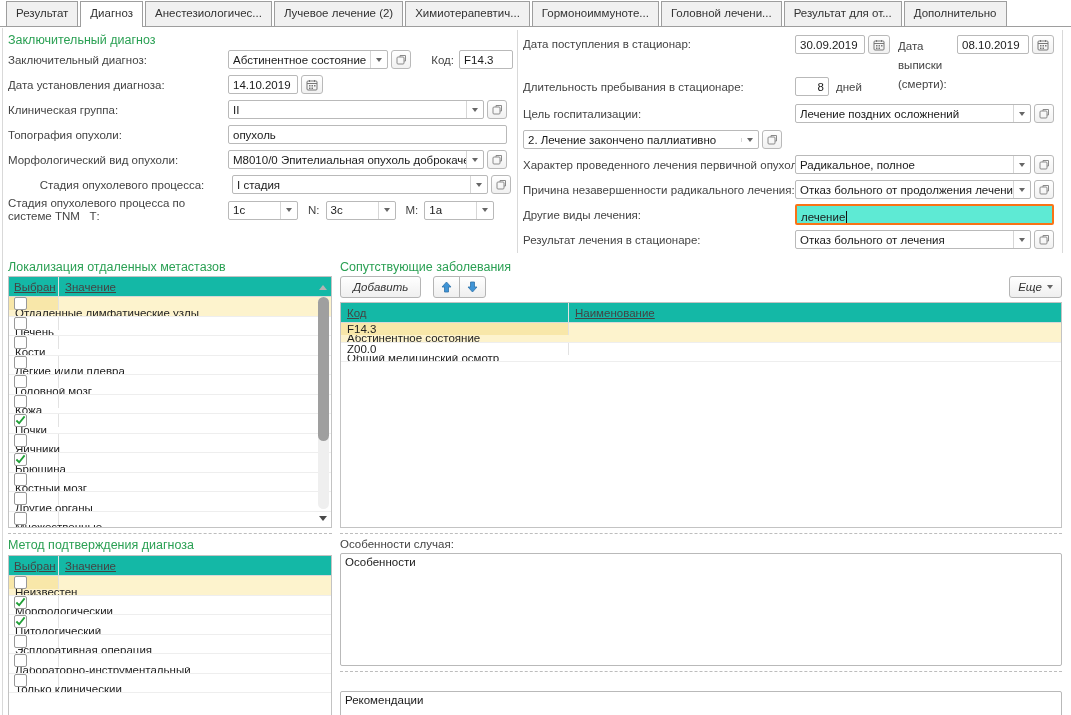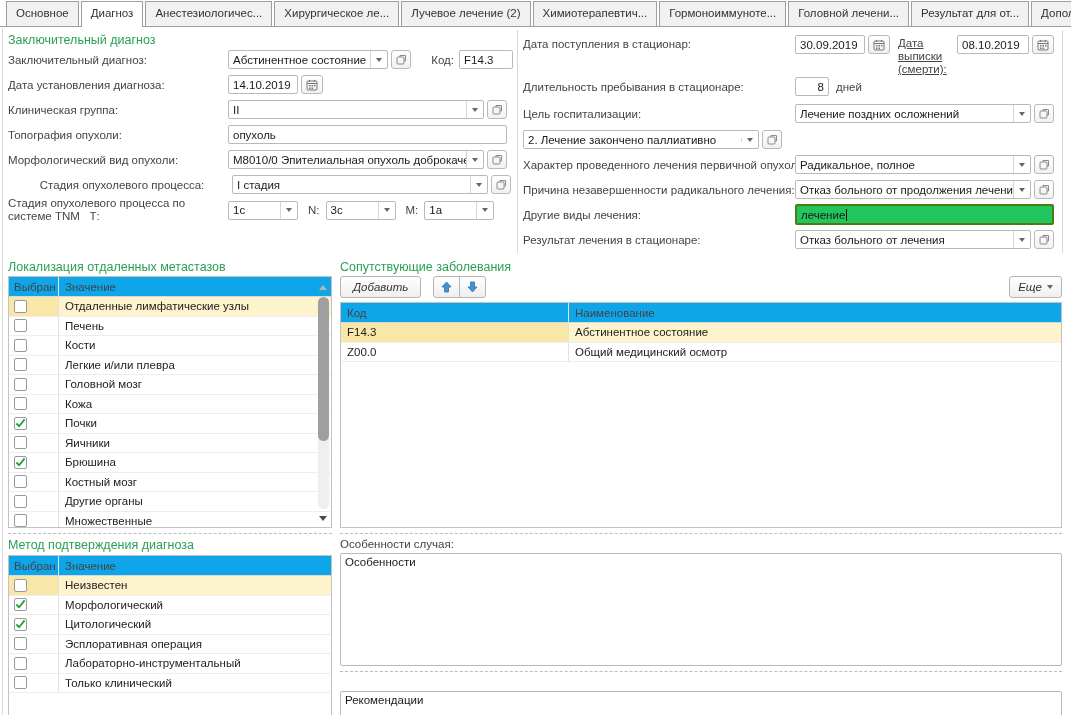--- a/index.html
+++ b/index.html
@@ -76,7 +76,7 @@
 <body>
 
 <div class="tabbar">
-  <div class="tab"><span>Основное</span></div>
+  <div class="tab"><span>Результат</span></div>
 
   <div class="tab active"><span>Диагноз</span></div>
 

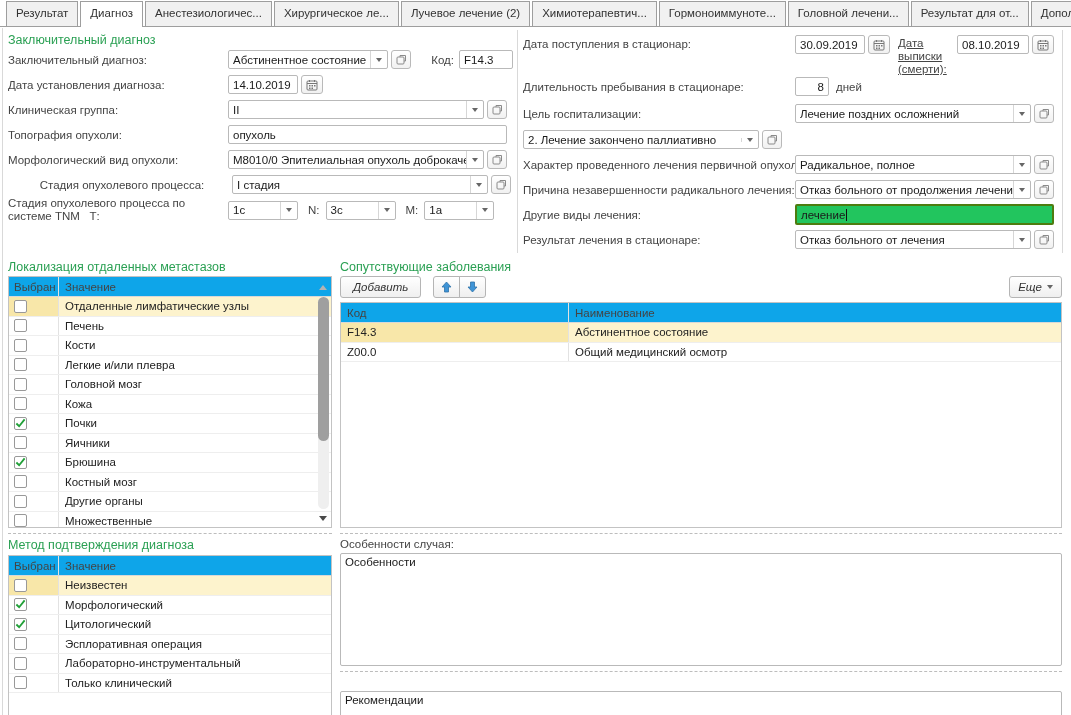--- a/index.html
+++ b/index.html
@@ -82,7 +82,6 @@
 
   <div class="tab"><span>Анестезиологичес...</span></div>
 
-  <div class="tab"><span>Хирургическое ле...</span></div>
 
   <div class="tab"><span>Лучевое лечение (2)</span></div>
 

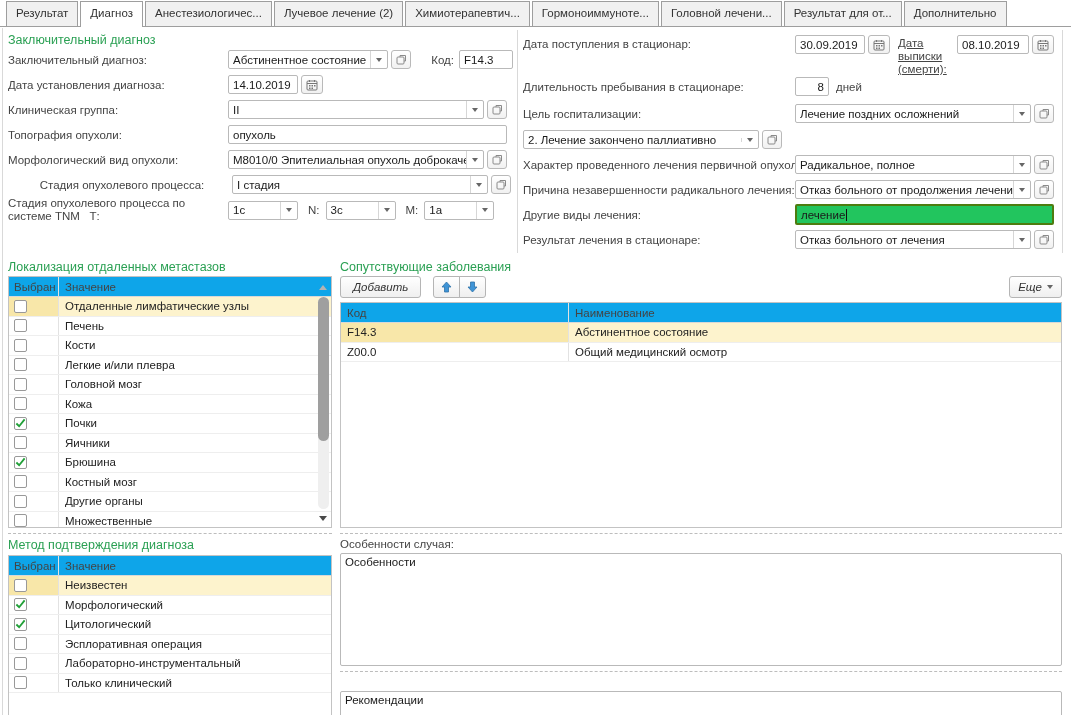--- a/index.html
+++ b/index.html
@@ -243,7 +243,7 @@
         </g>
       </svg>
     </button>
-  <span class="slbl" style="margin-left:8px;width:55px;white-space:normal;line-height:13px;padding-top:2px;text-decoration:underline;">Дата выписки (смерти):</span>
+  <span class="slbl" style="margin-left:8px;width:55px;white-space:normal;line-height:19px;padding-top:2px;">Дата выписки (смерти):</span>
   <div class="combo" style="width:72px;margin-left:4px;">
     <span class="val">08.10.2019</span>
   </div>

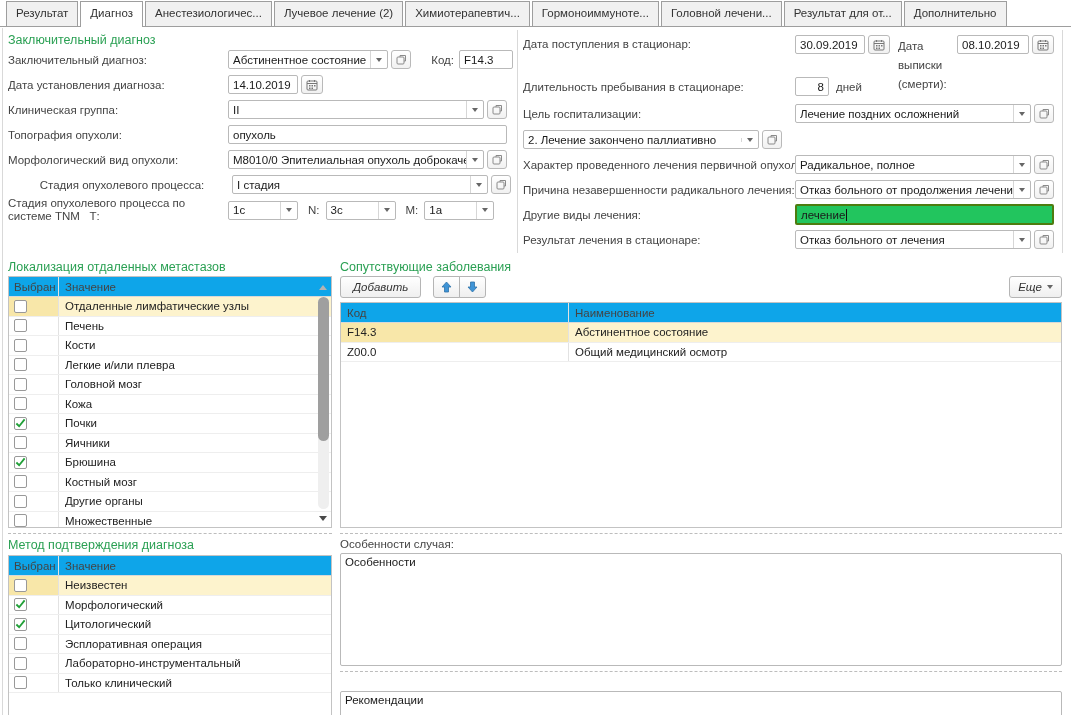--- a/index.html
+++ b/index.html
@@ -29,7 +29,7 @@
     background:linear-gradient(#ffffff,#f1f1f1);margin-left:3px;display:flex;align-items:center;justify-content:center;
     padding:0;flex-shrink:0;cursor:default;}
   .num .val{justify-content:flex-end;}
-  .focusfld{display:flex;align-items:center;border:2px solid #4d7c0f;border-radius:2px;background:#22c55e;
+  .focusfld{display:flex;align-items:flex-end;border:2px solid #f97316;border-radius:2px;background:#5eead4;
     height:21px;box-sizing:border-box;padding:0 4px;color:#1a1a1a;}
   .caret{display:inline-block;width:1px;height:12px;background:#111;margin-left:1px;}
   

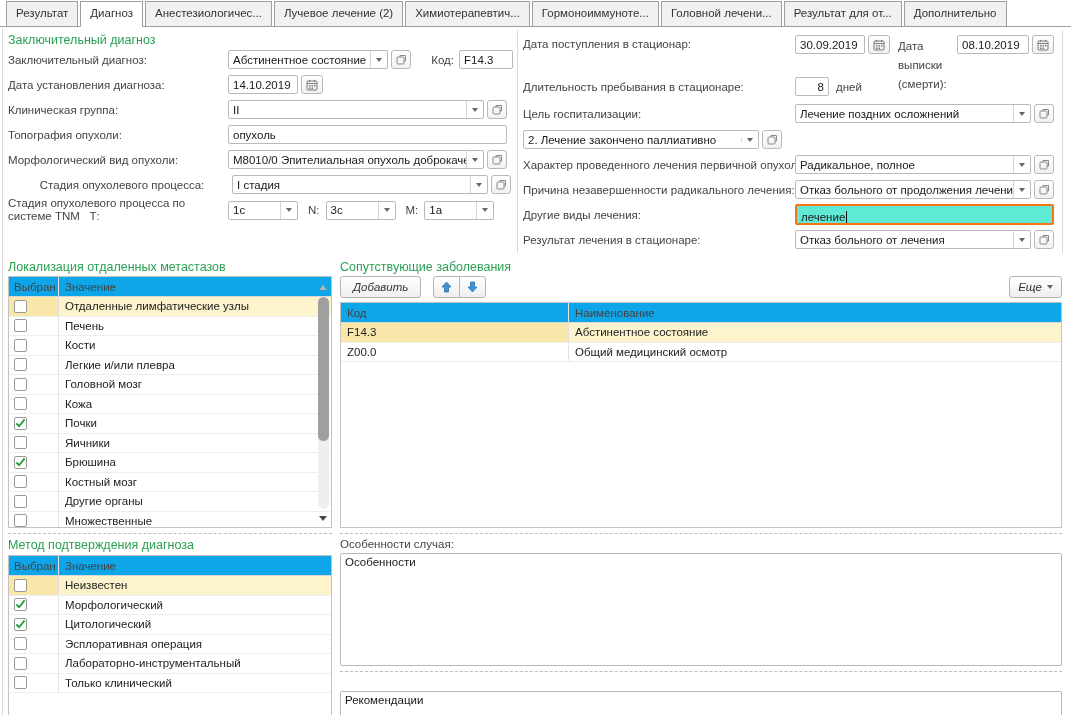--- a/index.html
+++ b/index.html
@@ -43,7 +43,7 @@
   .morecaret{margin-left:5px;}
   
   .grid{position:absolute;border:1px solid #c3c3c3;background:#fff;box-sizing:border-box;overflow:hidden;}
-  .ghead{display:flex;height:19px;background:#0ea5e9;border-bottom:1px solid #d8d8d8;align-items:stretch;color:#444;}
+  .ghead{display:flex;height:19px;background:#14b8a6;border-bottom:1px solid #d8d8d8;align-items:stretch;color:#444;text-decoration:underline;}
   .gc1{width:50px;box-sizing:border-box;padding:0 5px;border-right:1px solid #e2e2e2;display:flex;align-items:center;flex-shrink:0;}
   .gc2{flex:1;padding:0 6px;display:flex;align-items:center;overflow:hidden;}
   .gcode{width:228px;box-sizing:border-box;padding:0 6px;border-right:1px solid #e2e2e2;display:flex;align-items:center;flex-shrink:0;}

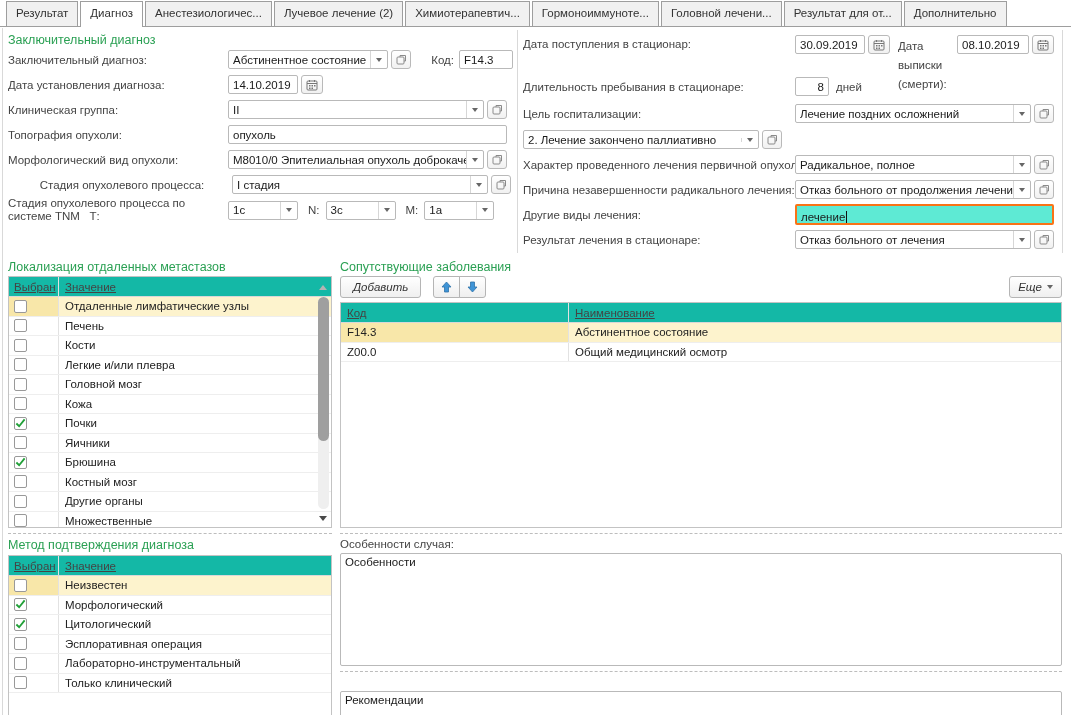--- a/index.html
+++ b/index.html
@@ -48,7 +48,7 @@
   .gc2{flex:1;padding:0 6px;display:flex;align-items:center;overflow:hidden;}
   .gcode{width:228px;box-sizing:border-box;padding:0 6px;border-right:1px solid #e2e2e2;display:flex;align-items:center;flex-shrink:0;}
   .gname{flex:1;padding:0 6px;display:flex;align-items:center;overflow:hidden;}
-  .grow{display:flex;height:19.5px;box-sizing:border-box;border-bottom:1px solid #eeeeee;align-items:stretch;color:#222;}
+  .grow{display:flex;height:19.5px;box-sizing:border-box;border-bottom:1px solid #eeeeee;align-items:stretch;color:#222;flex-direction:column;}
   .grow .gc2,.grow .gname{white-space:nowrap;}
   .grow.selected{background:#fdf3cd;}
   .grow.selected .gc1,.grow.selected .gcode{background:#f8e7a9;}

